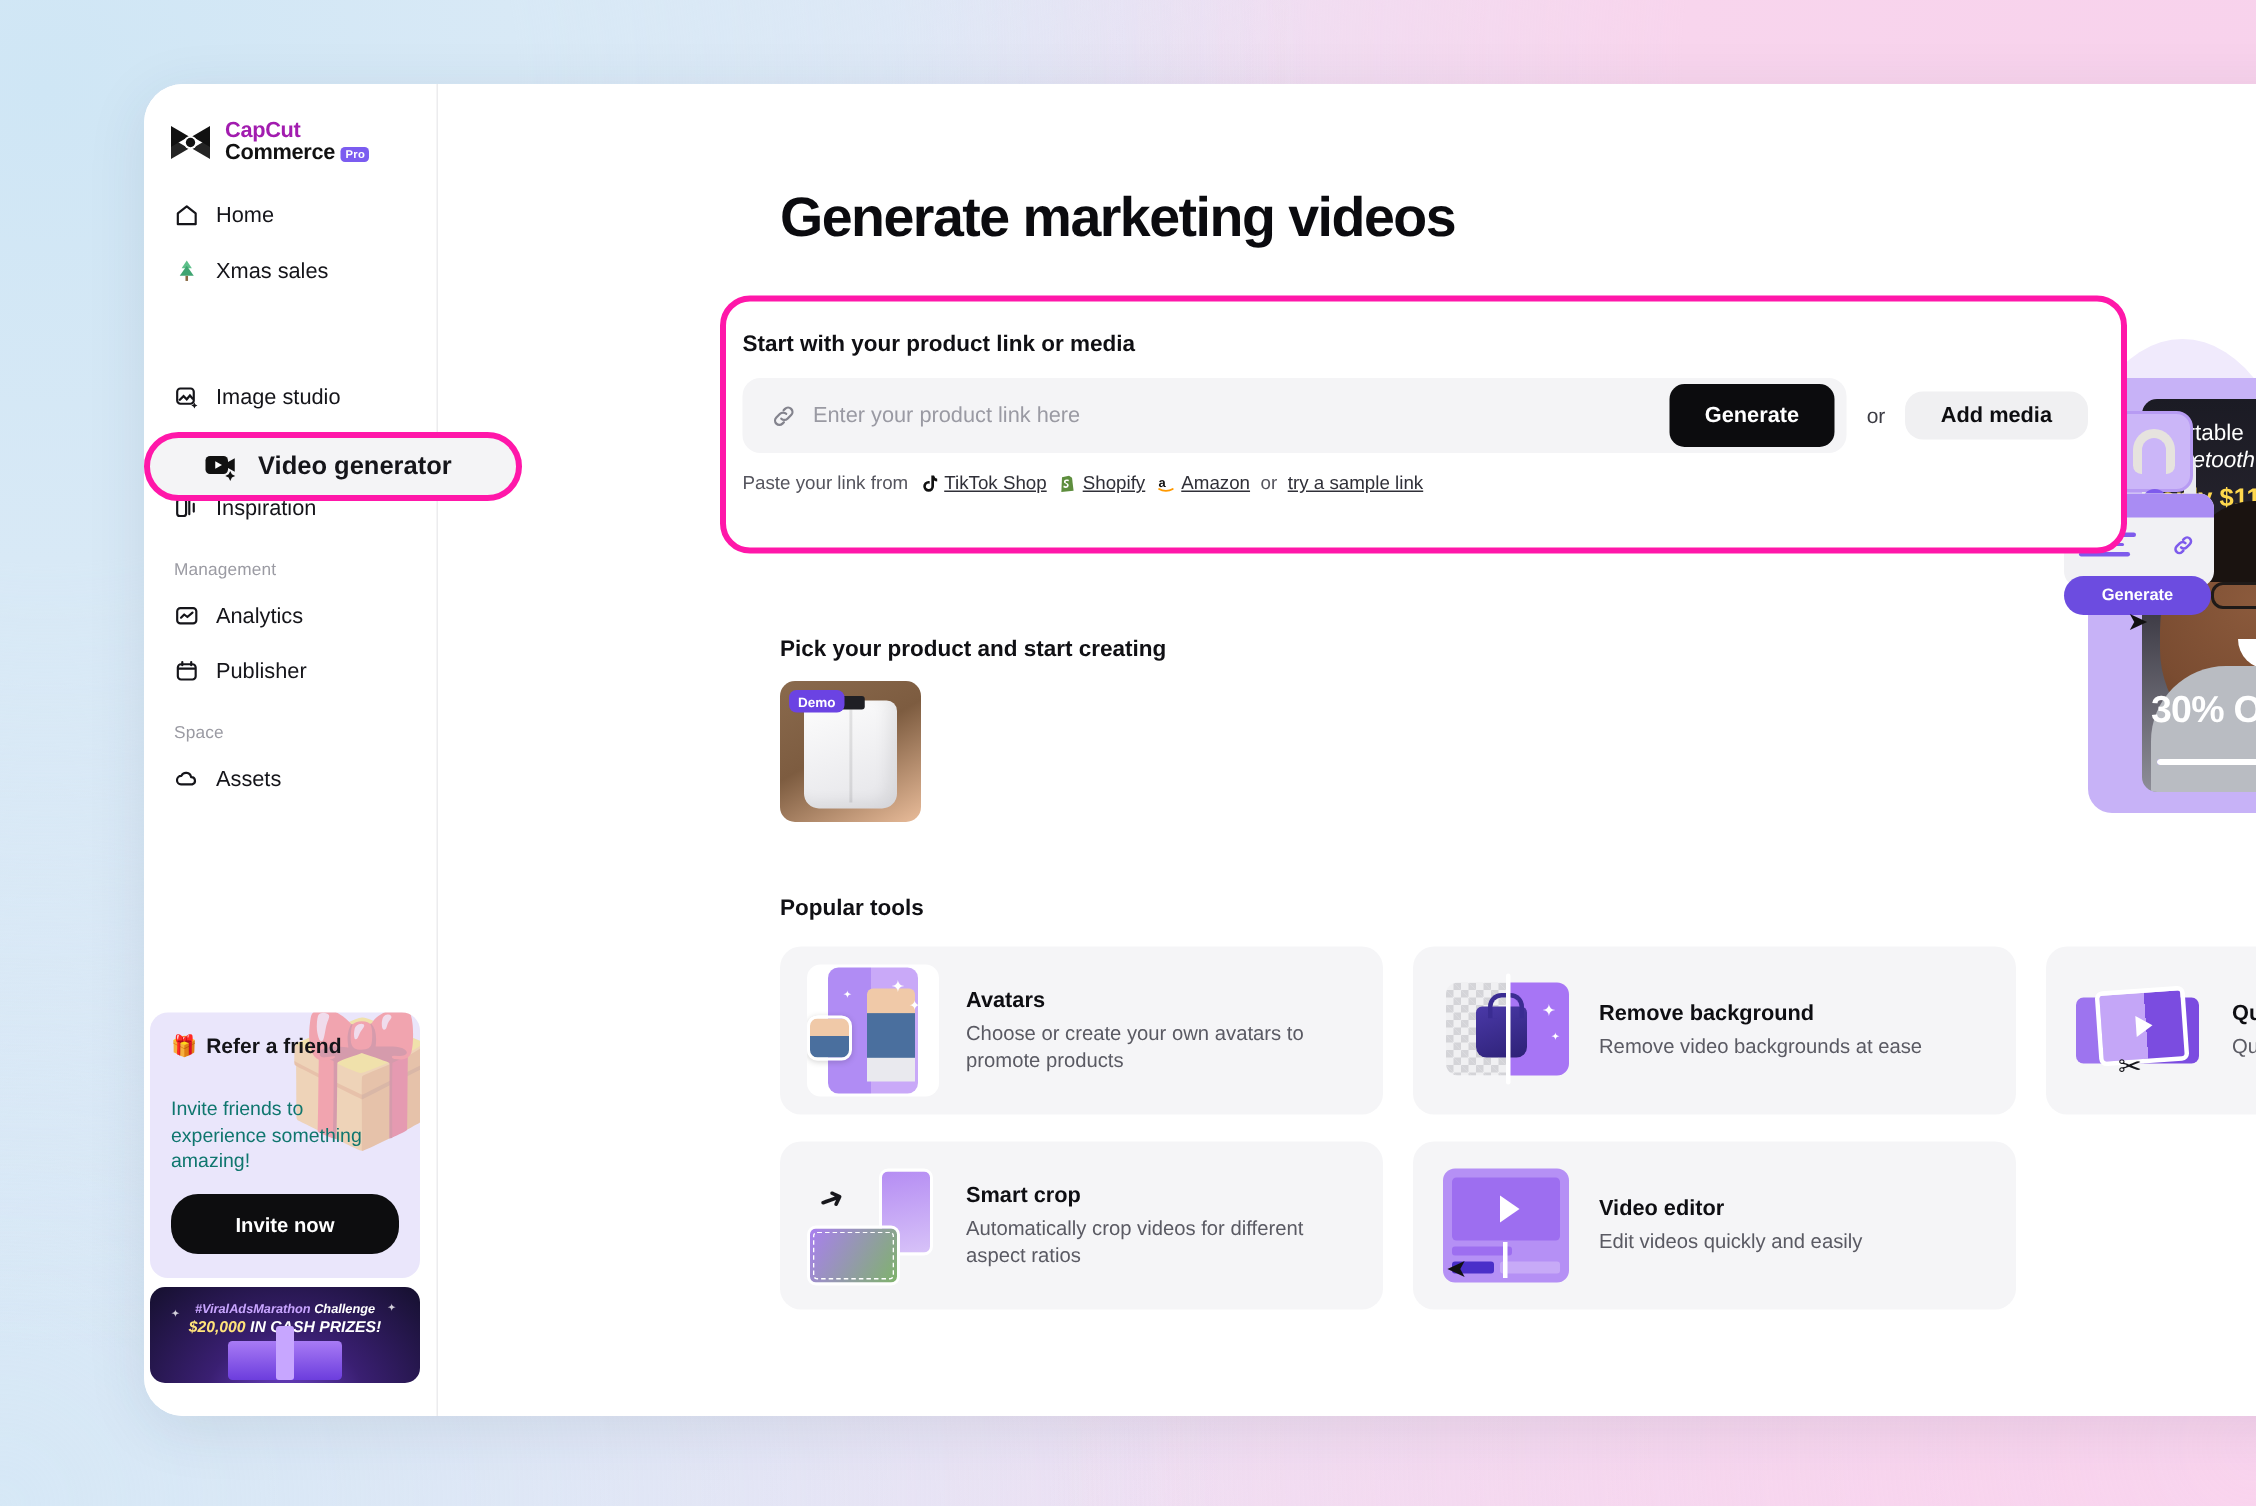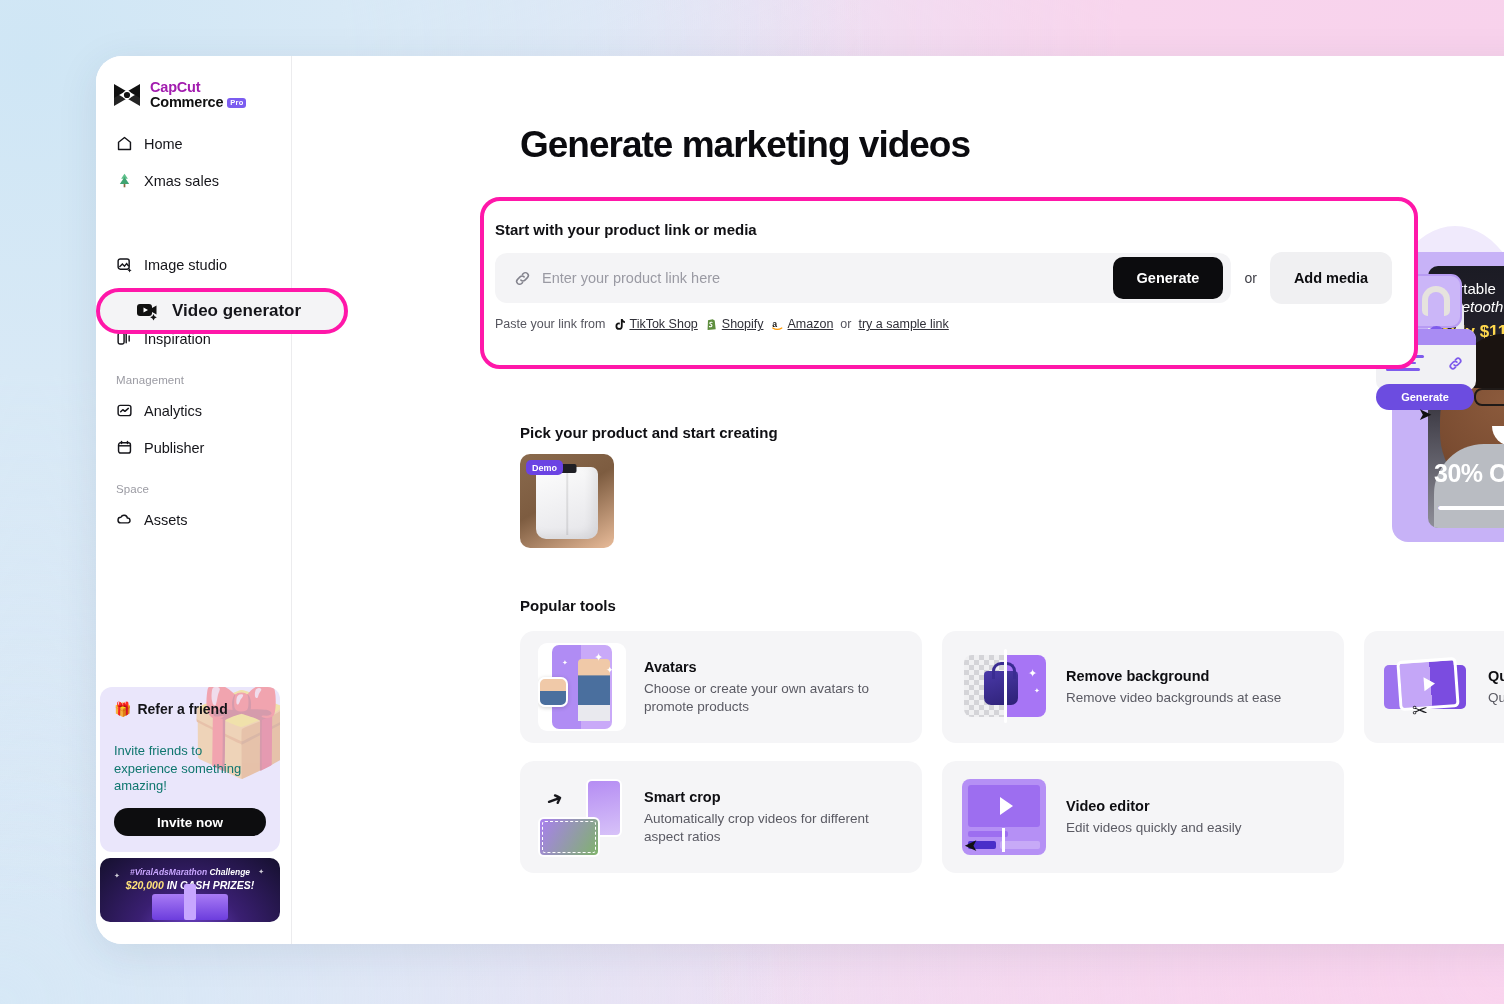--- a/index.html
+++ b/index.html
@@ -144,7 +144,7 @@
   }
   .or-text { font-size:14px; color:#3c3c44; flex:none; }
   .addmedia-btn {
-    height: 52px; padding:0 24px; background:#f0f0f2; color:#0d0d10;
+    height: 32px; padding:0 24px; background:#f0f0f2; color:#0d0d10;
     border:none; border-radius:12px; font-size:14.5px; font-weight:700;
     cursor:pointer; font-family:inherit; flex:none;
   }

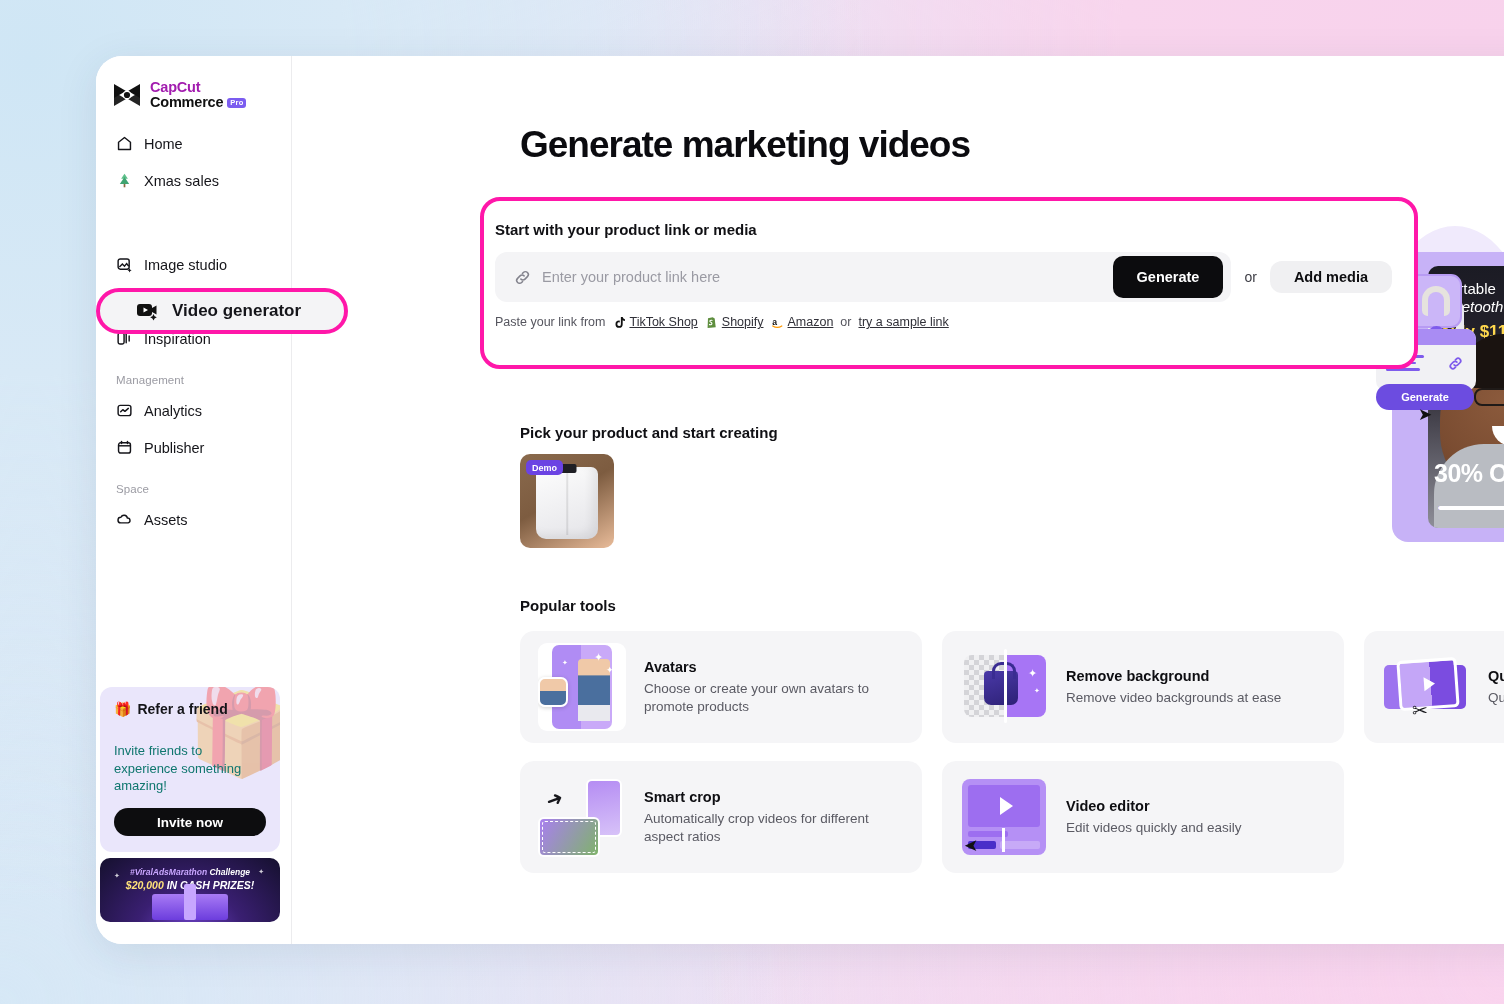--- a/index.html
+++ b/index.html
@@ -85,7 +85,7 @@
   .refer-title { display:flex; align-items:center; gap:6px; font-size:14px; font-weight:700; color:#141418; position:relative;}
   .refer-sub { margin-top:25px; font-size:13px; line-height:1.35; color:#0f766e; position:relative;}
   .refer-btn {
-    margin-top: 13px; width: 100%; height: 28px;
+    margin-top: 13px; width: 100%; height: 40px;
     background:#0d0d0f; color:#fff; border:none; border-radius:18px;
     font-size:13.5px; font-weight:600; cursor:pointer; font-family:inherit; position:relative;
   }

